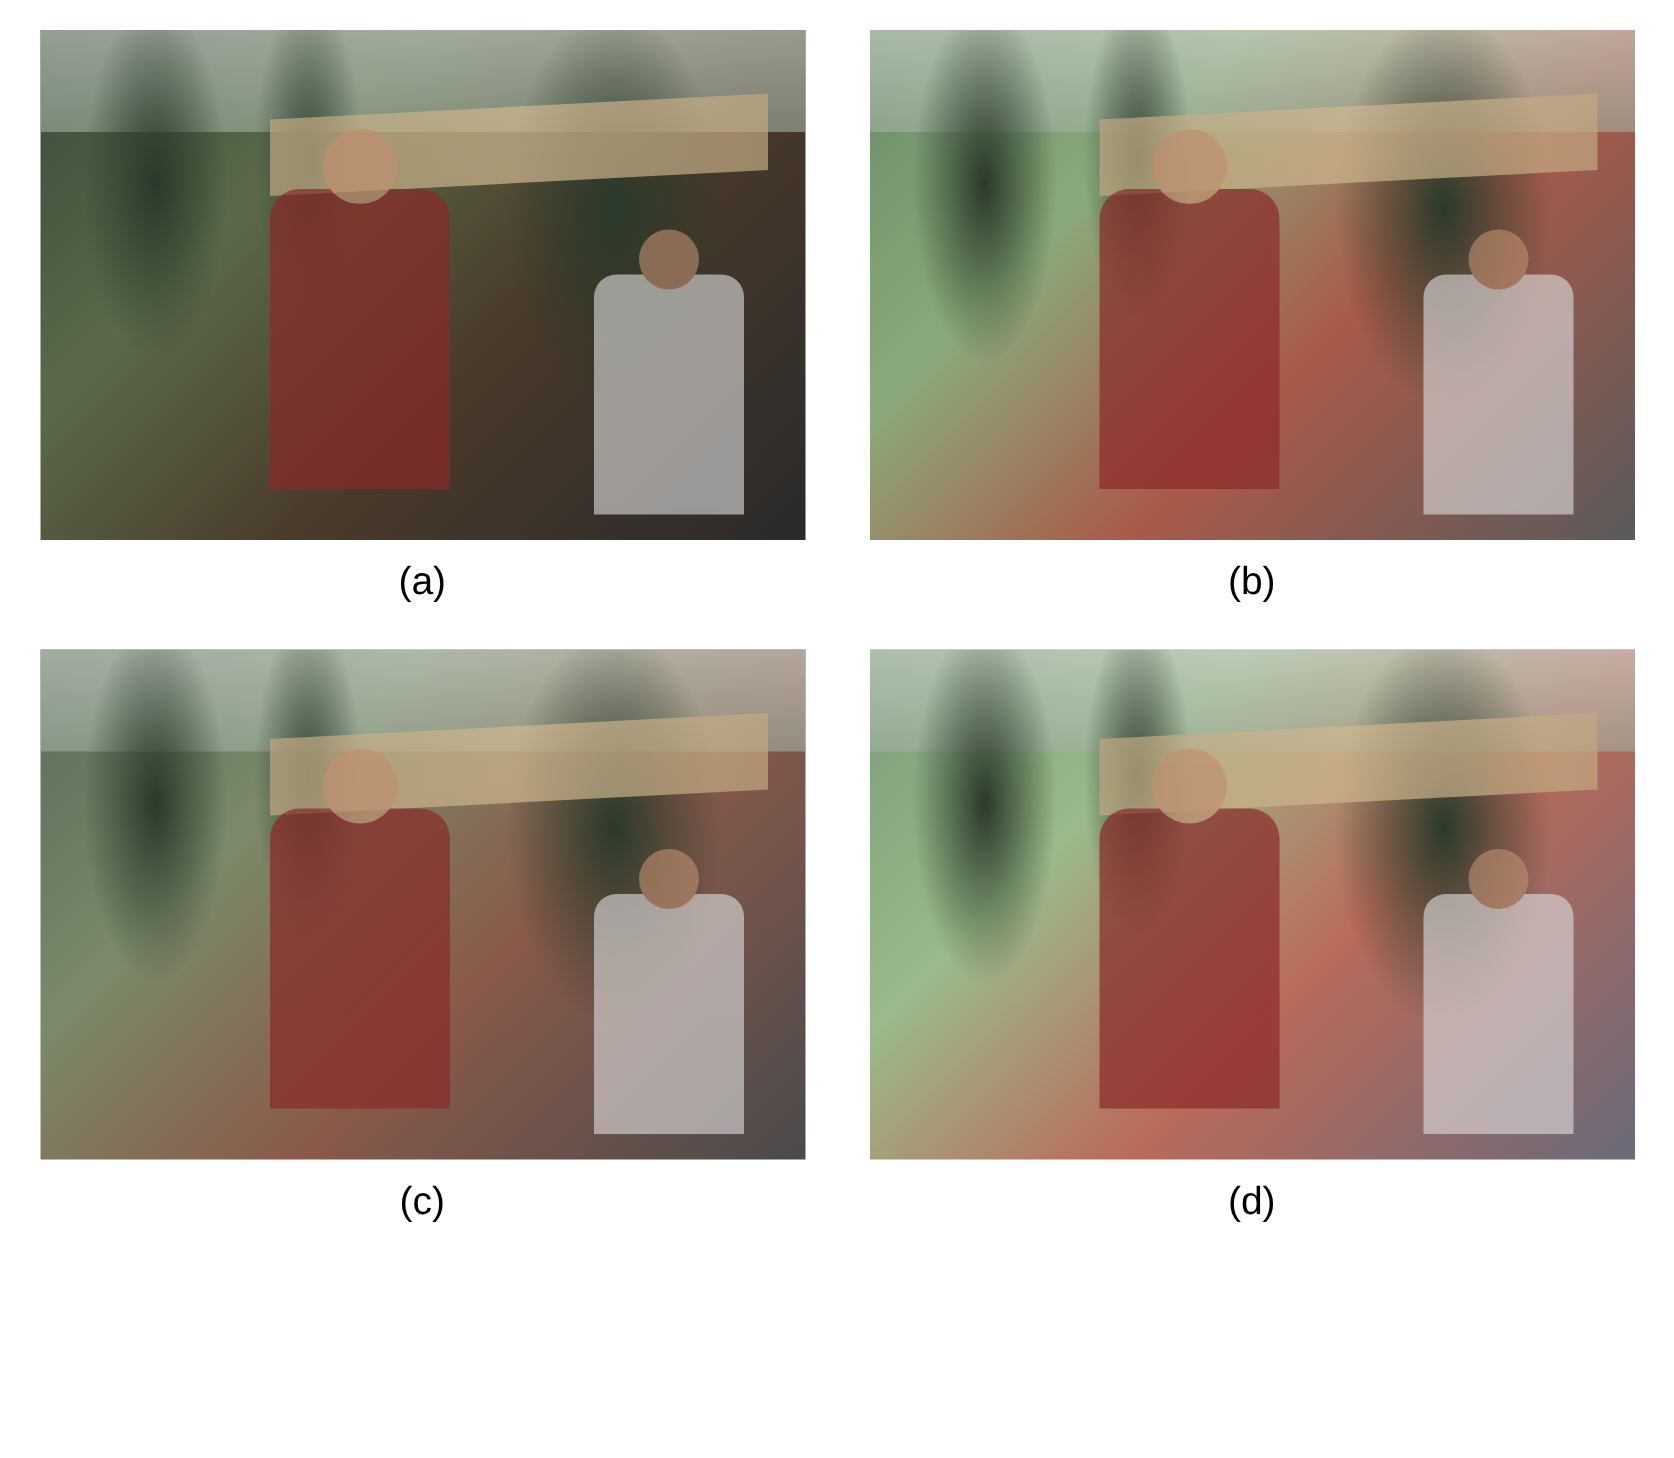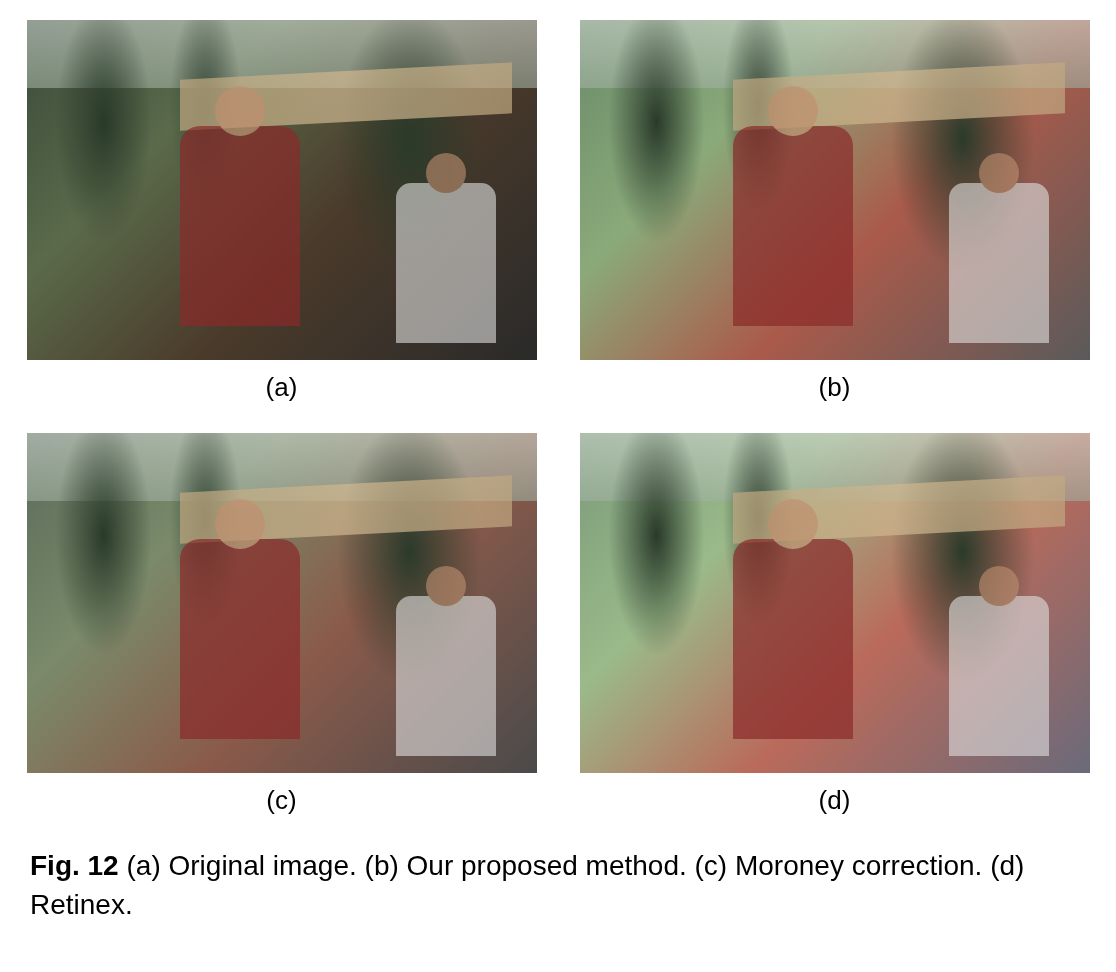--- a/index.html
+++ b/index.html
@@ -214,13 +214,6 @@
 
   </div>
 
-  <div class="caption">
-    <span class="caption-bold">Fig. 12</span>
-    <span>(a) Original image.</span>
-    <span>(b) Our proposed method.</span>
-    <span>(c) Moroney correction.</span>
-    <span>(d) Retinex.</span>
-  </div>
 
 </div>
 

